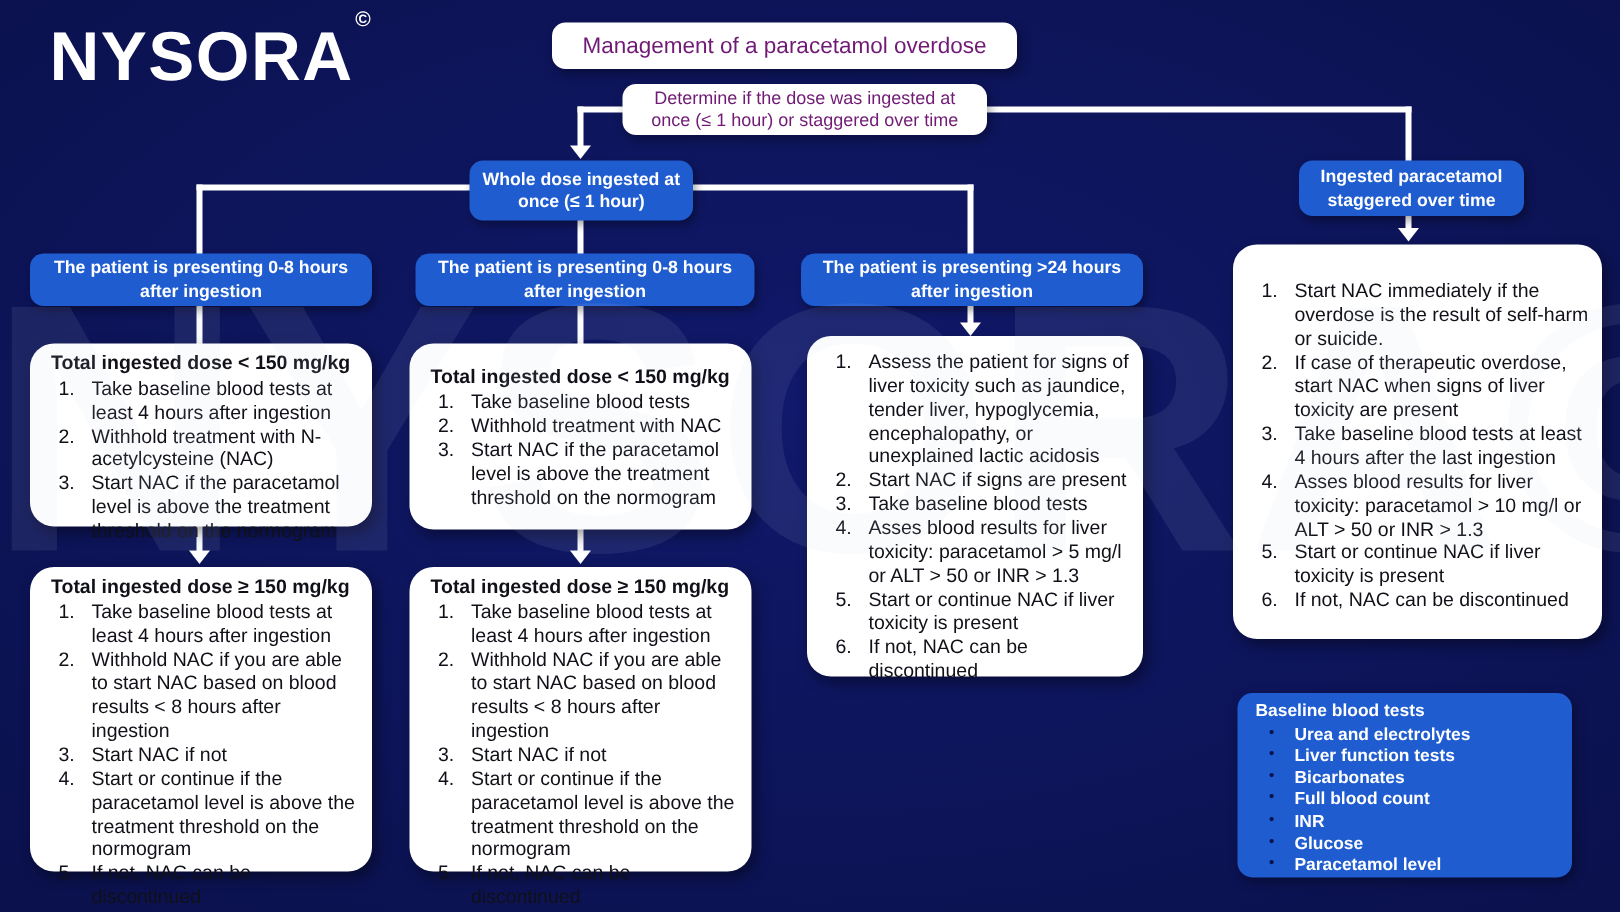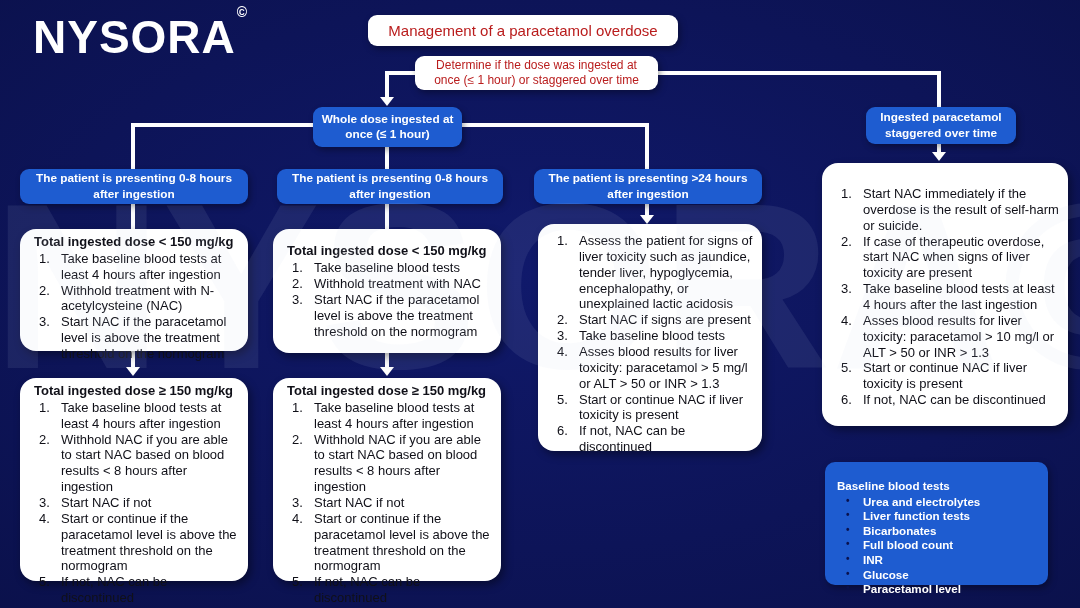--- a/index.html
+++ b/index.html
@@ -22,7 +22,7 @@
 
   .white-node {
     position:absolute; z-index:3; background:#ffffff; border-radius:9px;
-    color:#b91c1c; display:flex; align-items:center; justify-content:center;
+    color:#701a75; display:flex; align-items:center; justify-content:center;
     text-align:center; box-shadow:2px 3px 7px rgba(0,0,0,0.35); box-sizing:border-box;
   }
   .title-box { left:368px; top:15px; width:310px; height:31px; font-size:15px; font-weight:500; }

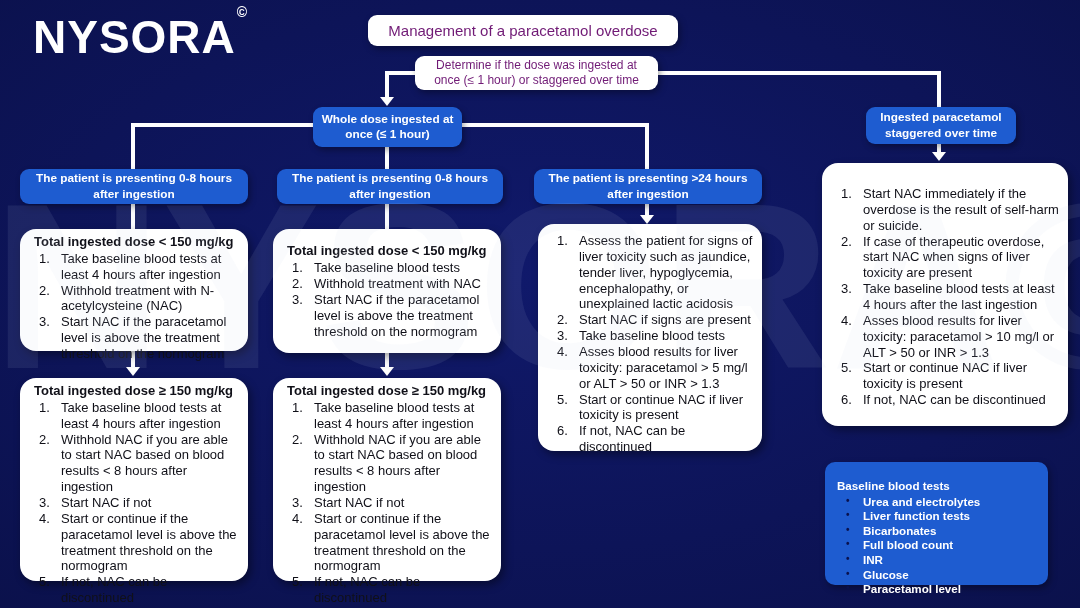--- a/index.html
+++ b/index.html
@@ -64,7 +64,7 @@
     color:#ffffff; font-size:11.6px; line-height:1.26; padding:5px 10px 4px 12px;
     box-shadow:2px 3px 7px rgba(0,0,0,0.35);
   }
-  .baseline-box .box-heading { color:#ffffff;margin-top:12px; }
+  .baseline-box .box-heading { color:#ffffff; }
   ul.bullets { list-style:none; margin:0; padding:0; font-weight:600; }
   ul.bullets li { position:relative; padding-left:26px; }
   ul.bullets li::before { content:"•"; position:absolute; left:9px; top:0; font-size:10px; color:#0a114d; }

